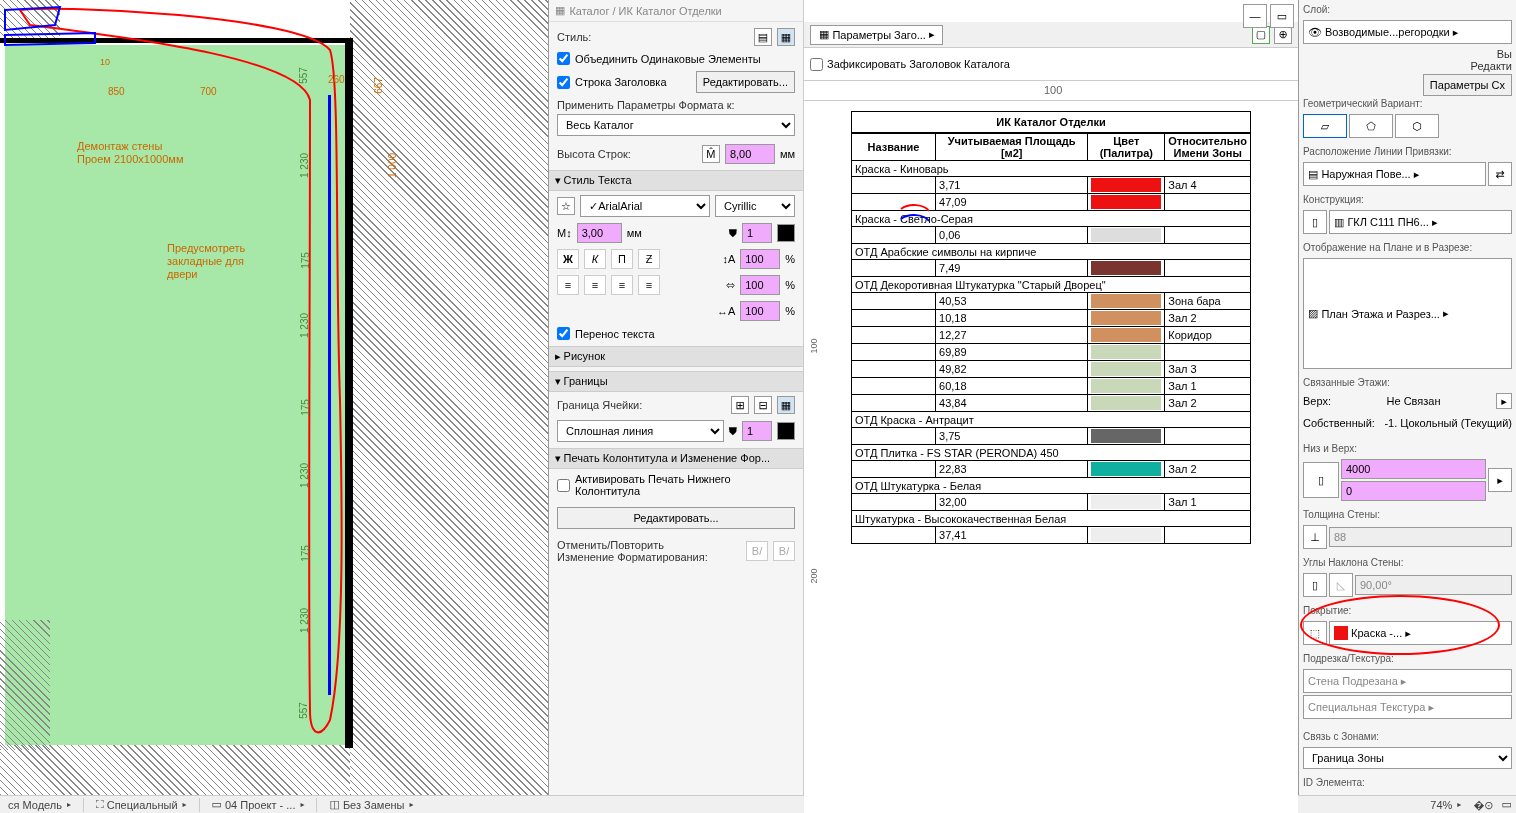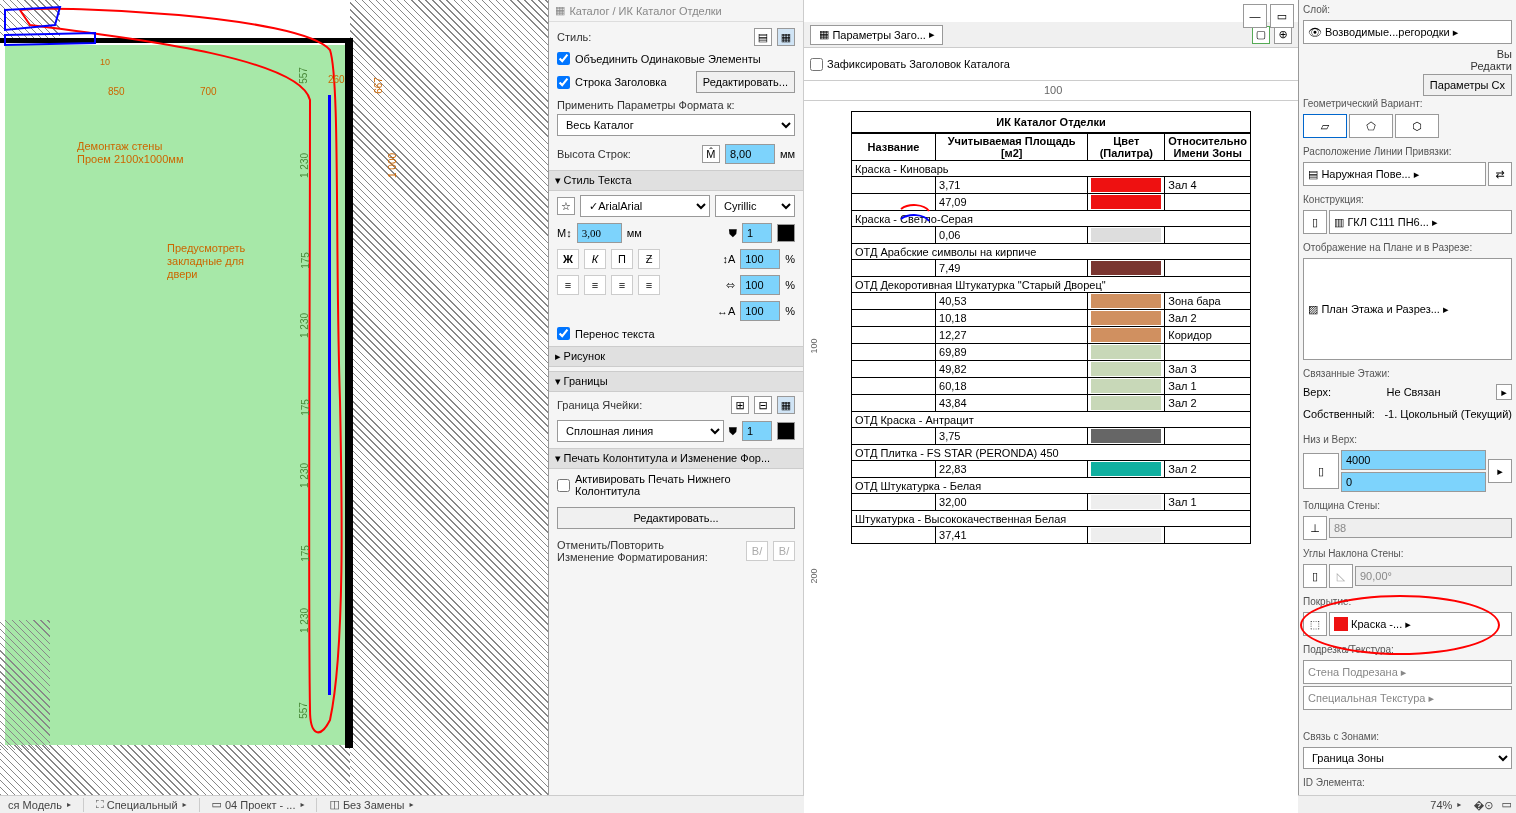--- a/index.html
+++ b/index.html
@@ -17,7 +17,7 @@
 .cp-body{flex:1;overflow-y:auto;padding:6px 8px}
 .row{display:flex;align-items:center;gap:5px;margin-bottom:6px}
 .lbl{color:#333}
-.inp{border:1px solid #999;background:#7dd3fc;padding:2px 4px;height:20px}
+.inp{border:1px solid #999;background:#f0abfc;padding:2px 4px;height:20px}
 .btn{border:1px solid #999;background:#f0f0f0;padding:3px 6px;cursor:pointer;height:22px}
 .cb{width:13px;height:13px}
 .dd{width:100%;height:22px;background:#fff;border:1px solid #999;padding:2px 4px}

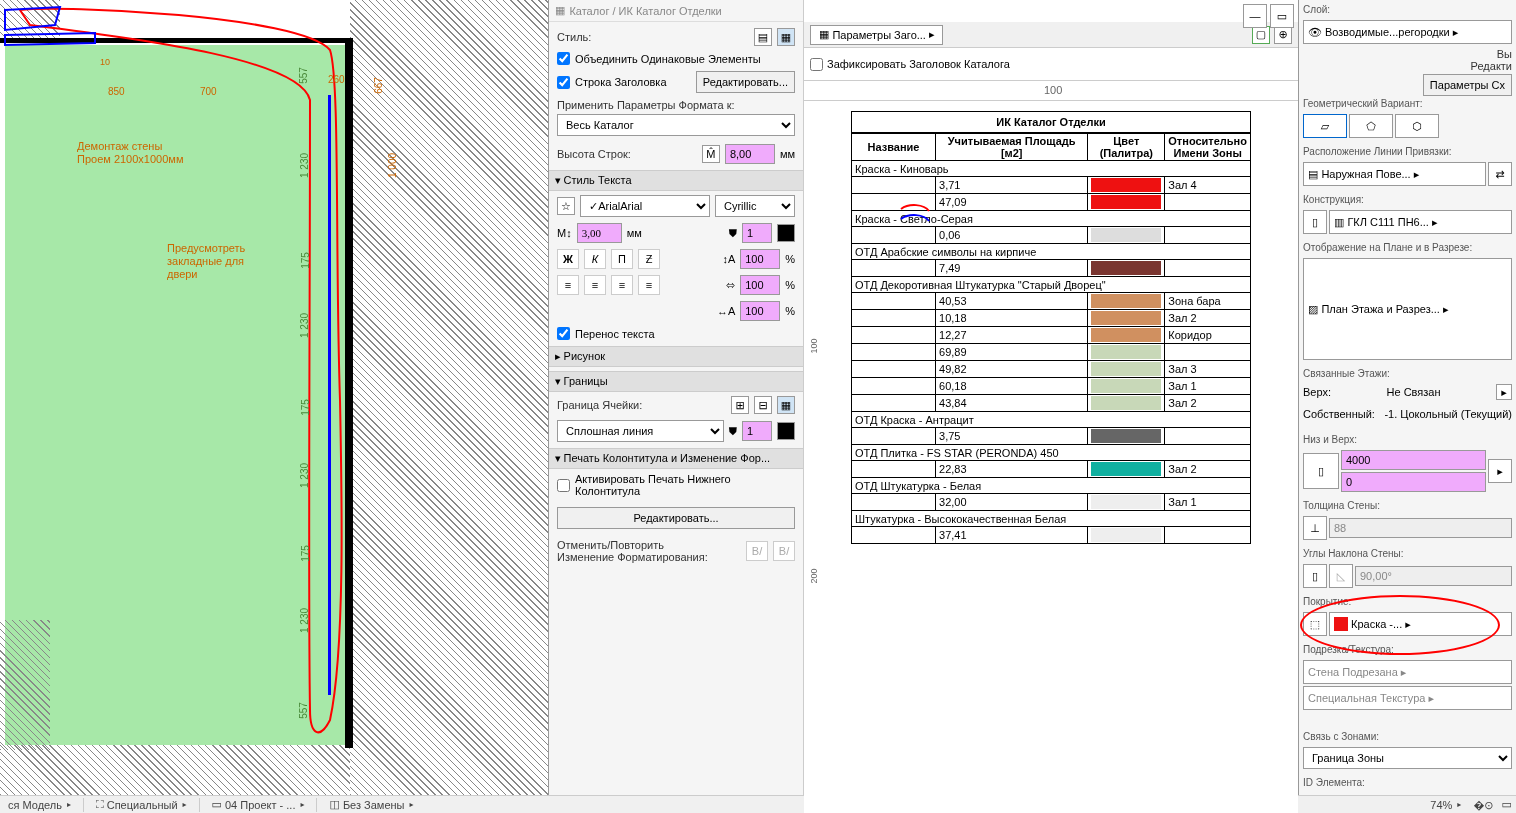--- a/index.html
+++ b/index.html
@@ -138,7 +138,7 @@
       </div>
       <div class="row">
         <span>M↕</span>
-        <input class="inp" style="width: 45px; font-family: Liberation Serif, serif;" value="3,00">
+        <input class="inp" style="width: 45px;" value="3,00">
         <span>мм</span>
         <span style="flex:1"></span>
         <span>⛊</span>

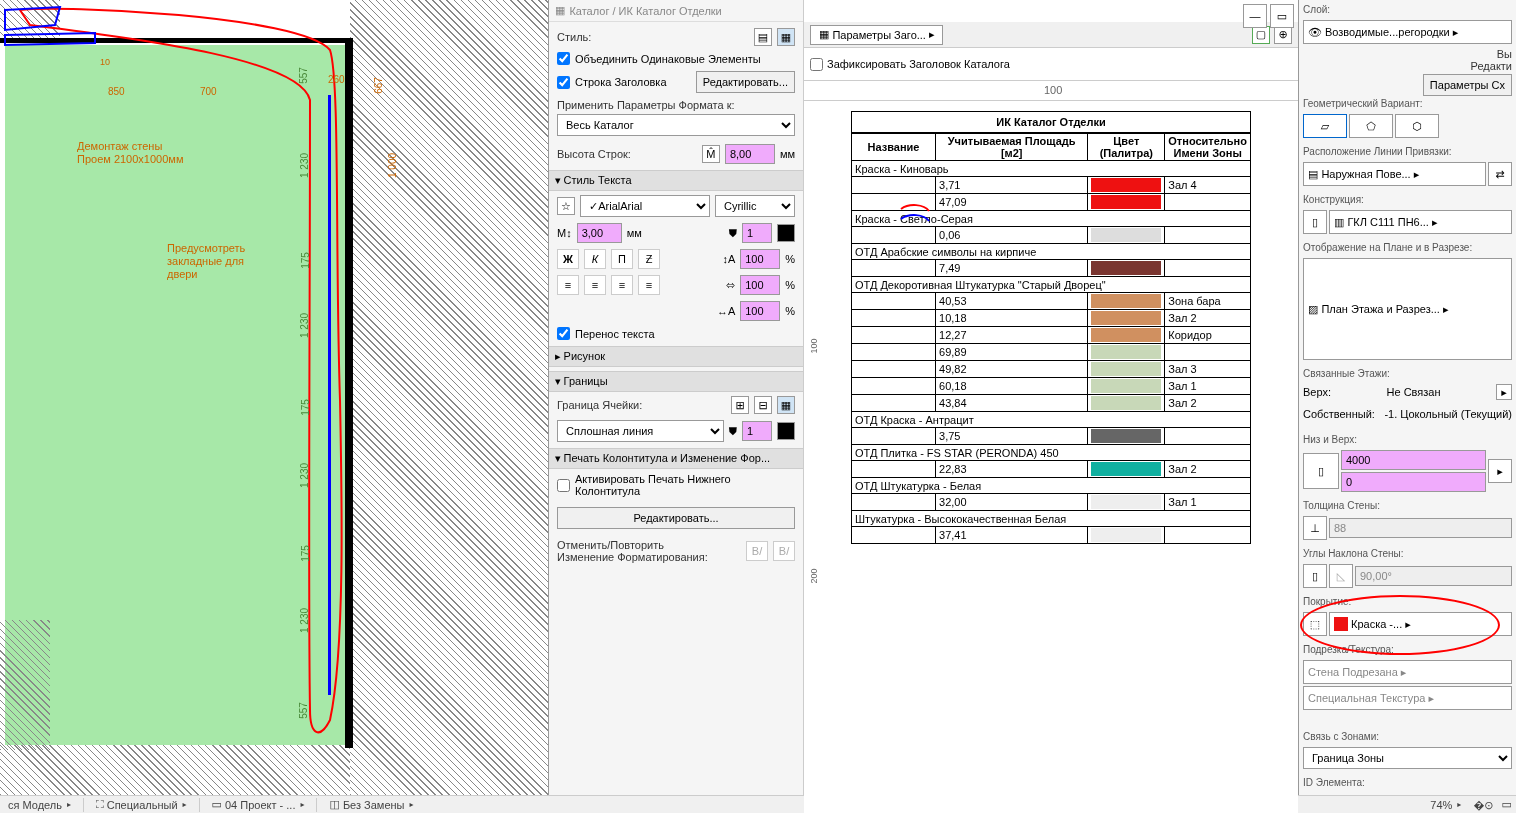--- a/index.html
+++ b/index.html
@@ -482,7 +482,7 @@
         <div class="prop-btn" style="color:#888"><span>Специальная Текстура</span> ▸</div>
       </div>
 
-    <div class="prop-lbl" style="margin-top:19px">Связь с Зонами:</div>
+    <div class="prop-lbl" style="margin-top:10px">Связь с Зонами:</div>
     <select class="dd"><option>Граница Зоны</option></select>
 
     <div class="prop-lbl" style="margin-top:6px">ID Элемента:</div>

